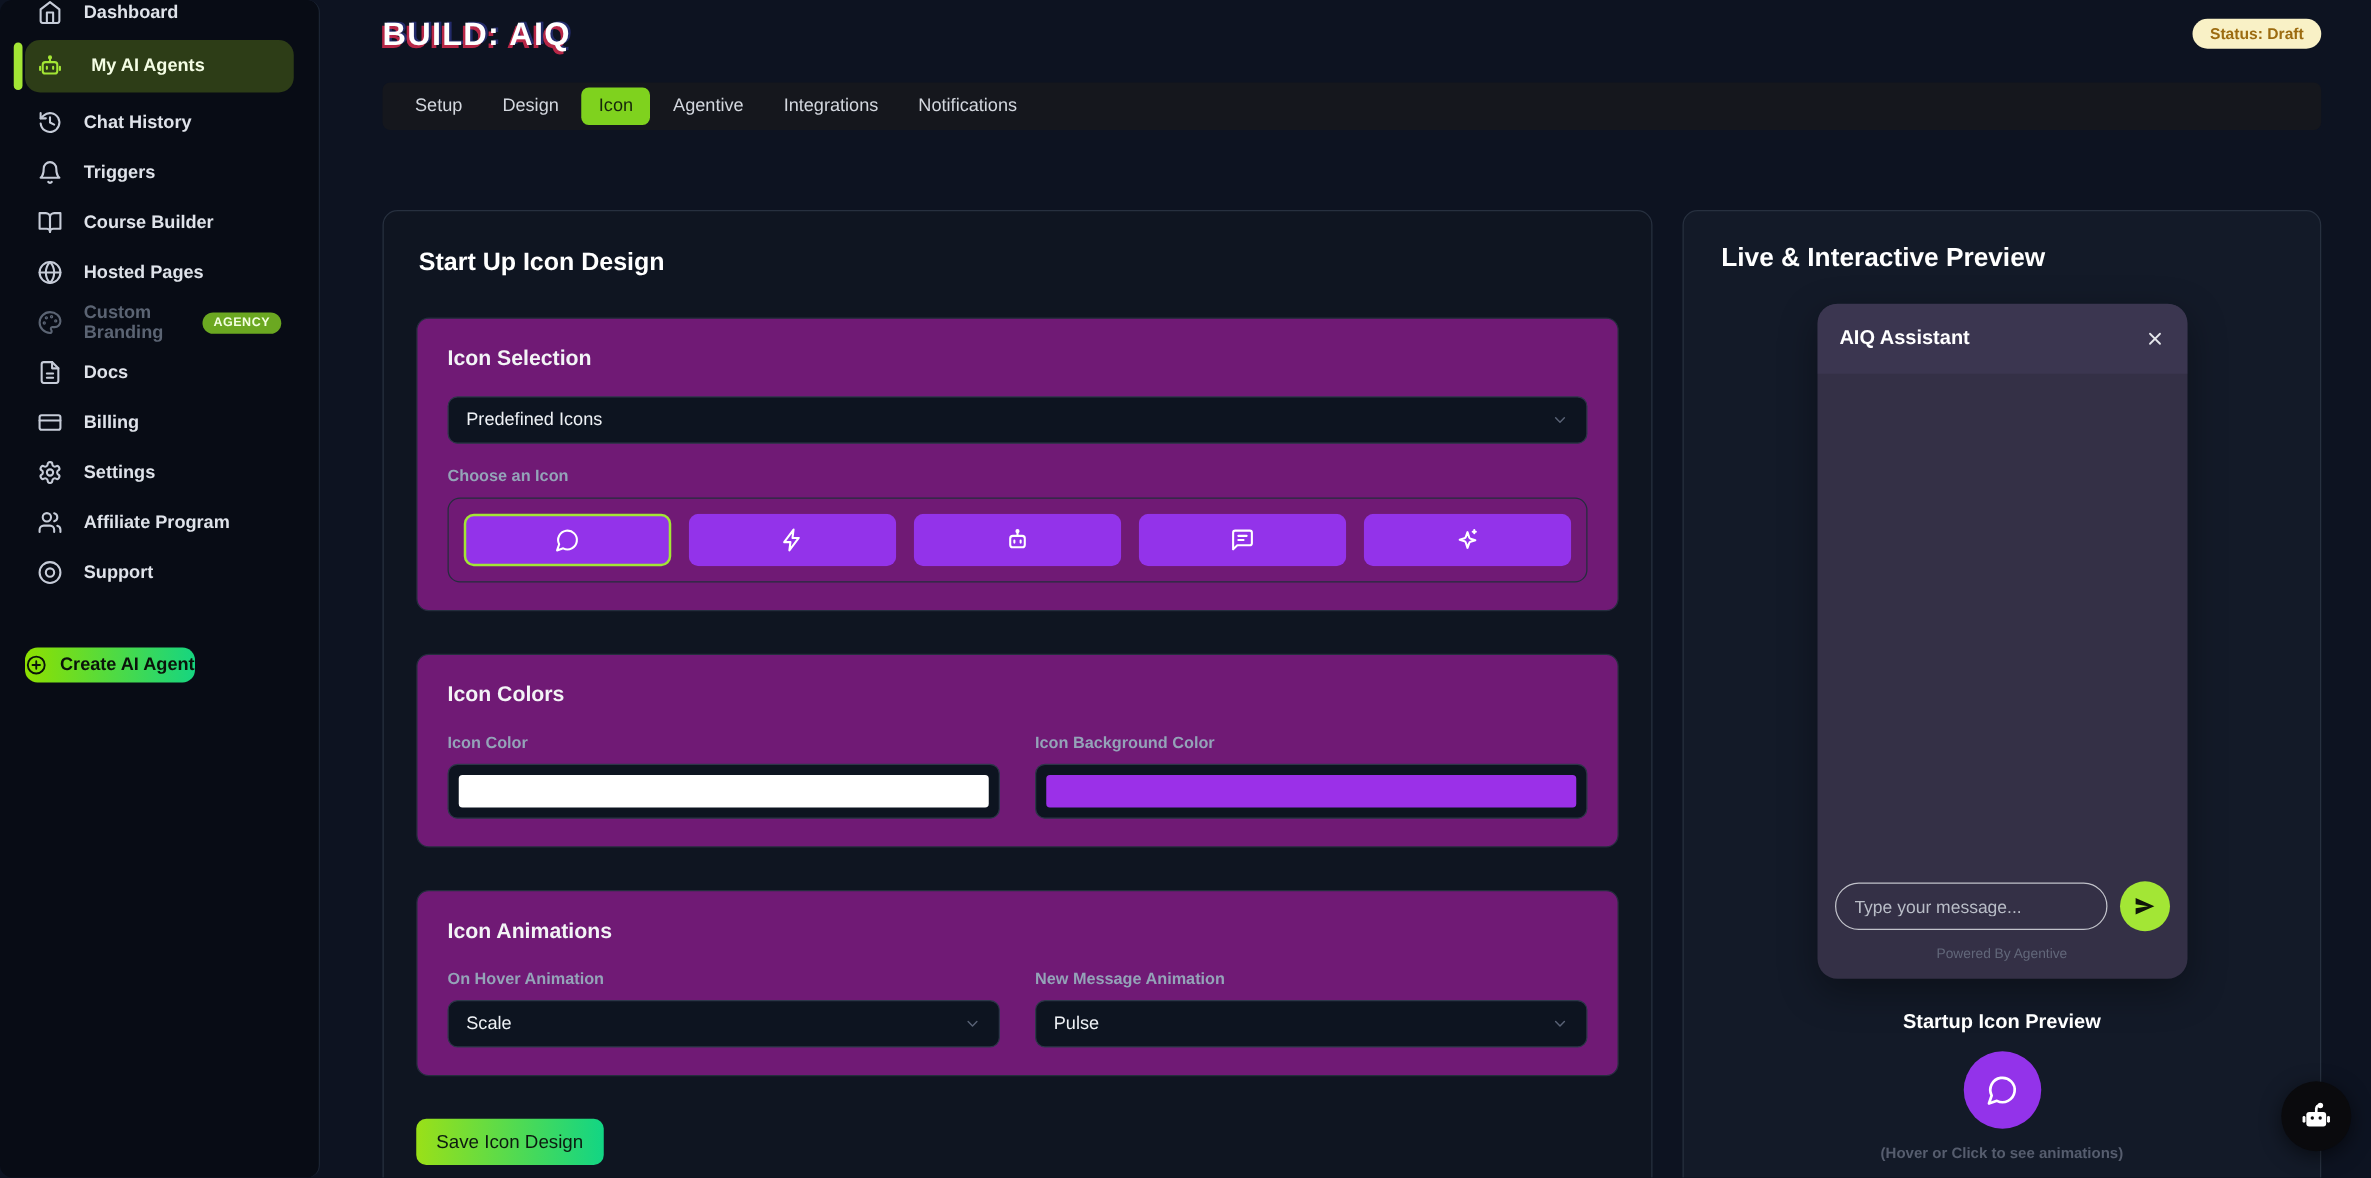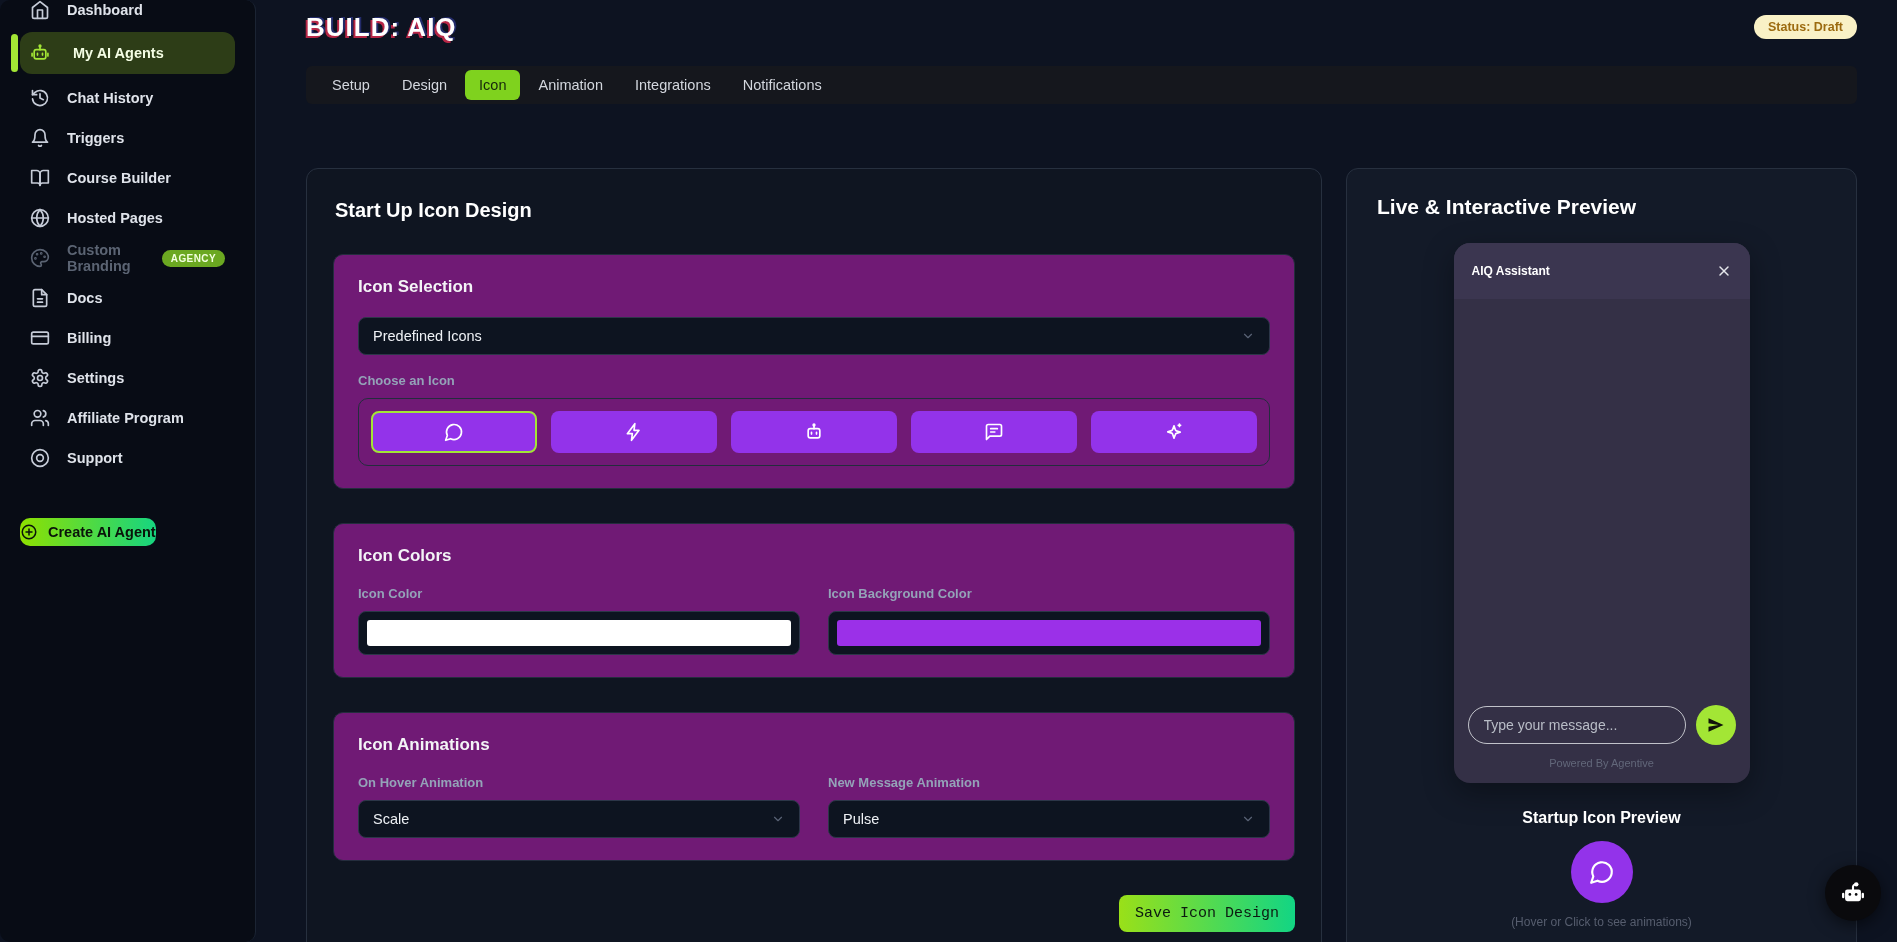--- a/index.html
+++ b/index.html
@@ -326,7 +326,7 @@
     <div class="tab">Setup</div>
     <div class="tab">Design</div>
     <div class="tab active">Icon</div>
-    <div class="tab">Animation</div>
+    <div class="tab">Agentive</div>
     <div class="tab">Integrations</div>
     <div class="tab">Notifications</div>
   </div>

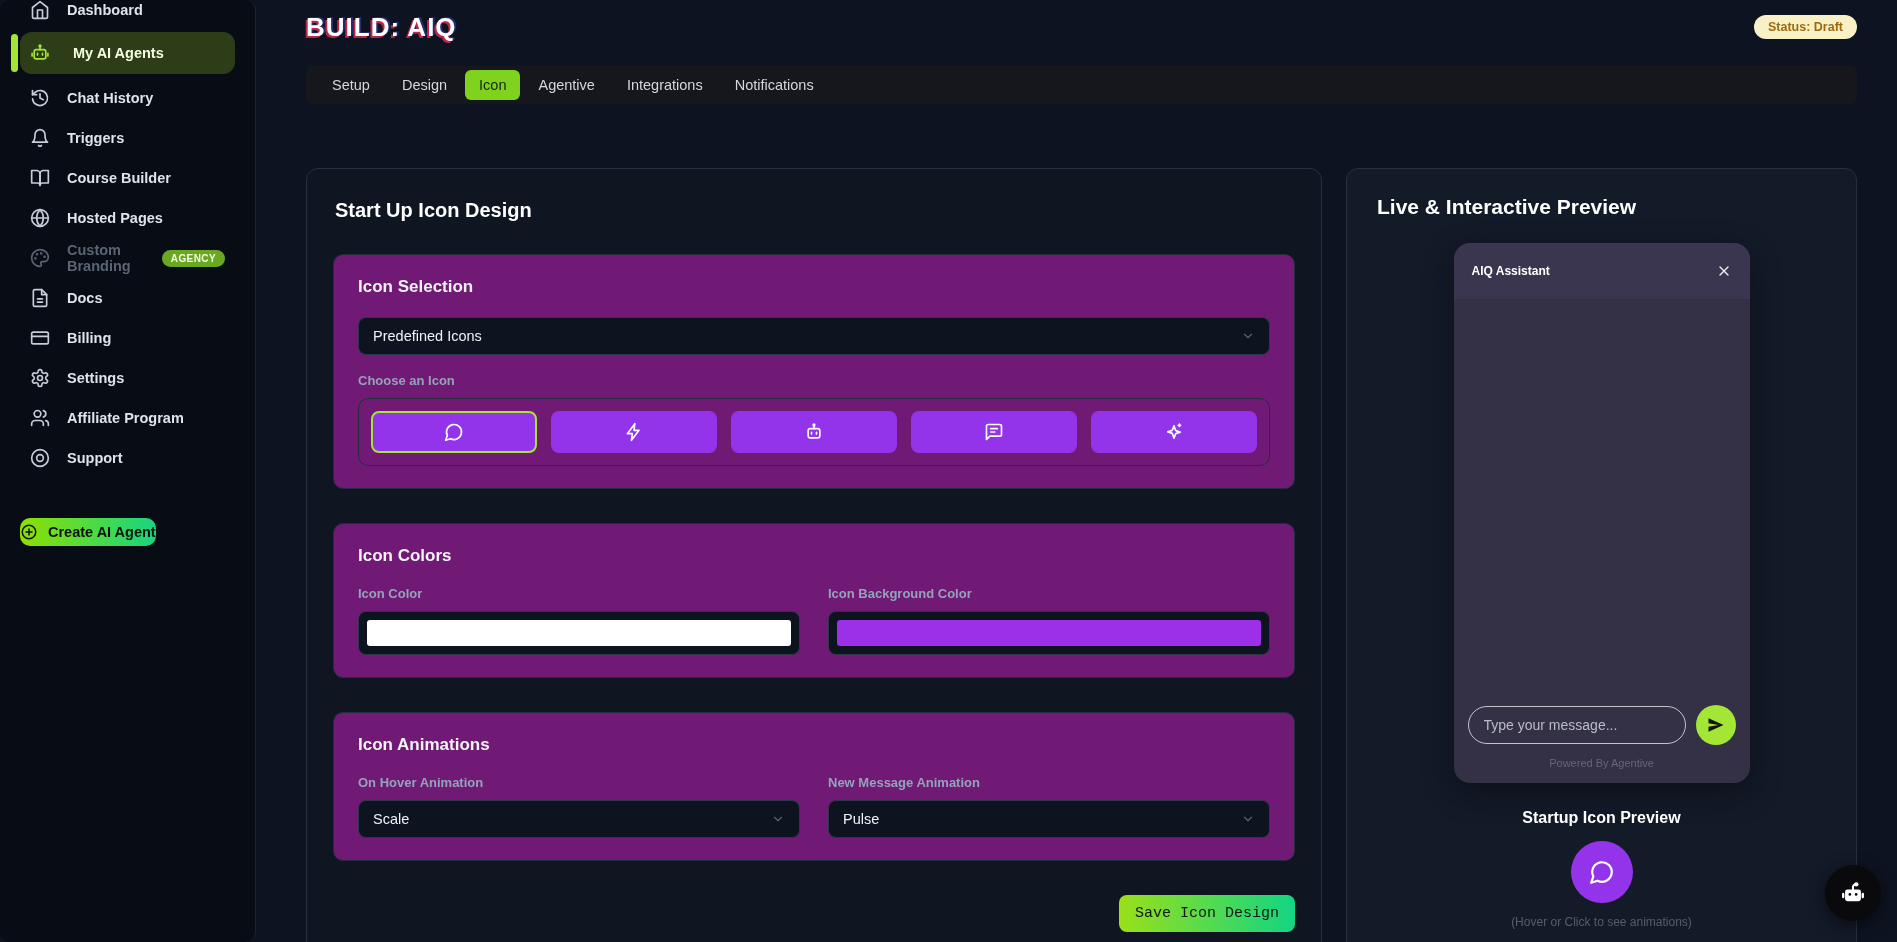--- a/index.html
+++ b/index.html
@@ -133,7 +133,7 @@
     height: 56px; background: #3b3650; flex: 0 0 56px;
     display: flex; align-items: center; justify-content: space-between; padding: 0 18px;
   }
-  .chat-title { font-size: 12px; font-weight: 800; color: #ffffff; }
+  .chat-title { font-size: 16px; font-weight: 800; color: #ffffff; }
   .chat-close { color: #e5e7eb; cursor: pointer; }
   .chat-body { flex: 1; }
   .chat-input-row { display: flex; align-items: center; gap: 10px; padding: 0 14px; }

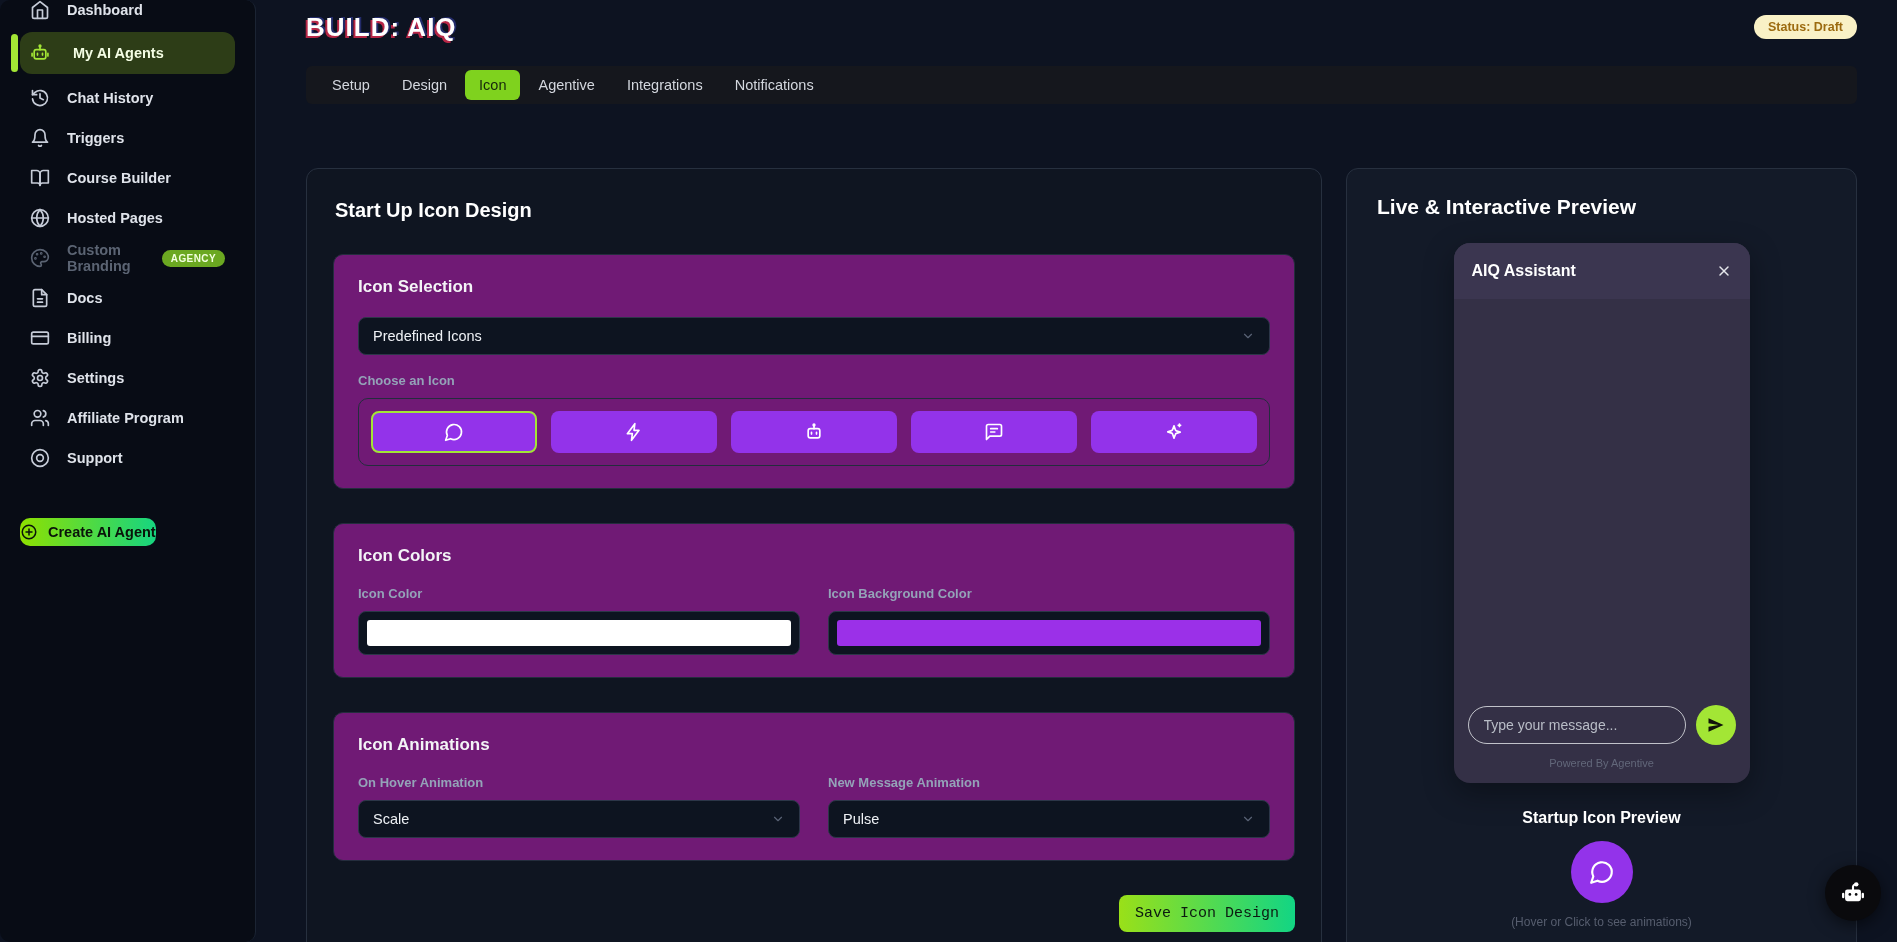--- a/index.html
+++ b/index.html
@@ -109,7 +109,7 @@
   .col { flex: 1; }
   .swatch-wrap { border: 1px solid #2c3648; border-radius: 8px; padding: 8px; background: #0d1420; cursor: pointer; }
   .swatch { height: 26px; border-radius: 3px; }
-  .save-row { display: flex; justify-content: flex-end; margin-top: 30px; font-family: Liberation Mono, monospace; }
+  .save-row { display: flex; margin-top: 30px; }
   .save-btn {
     background: linear-gradient(90deg, #9ae018, #12d584);
     color: #0c1a10; border: none; border-radius: 8px; font-family: inherit;

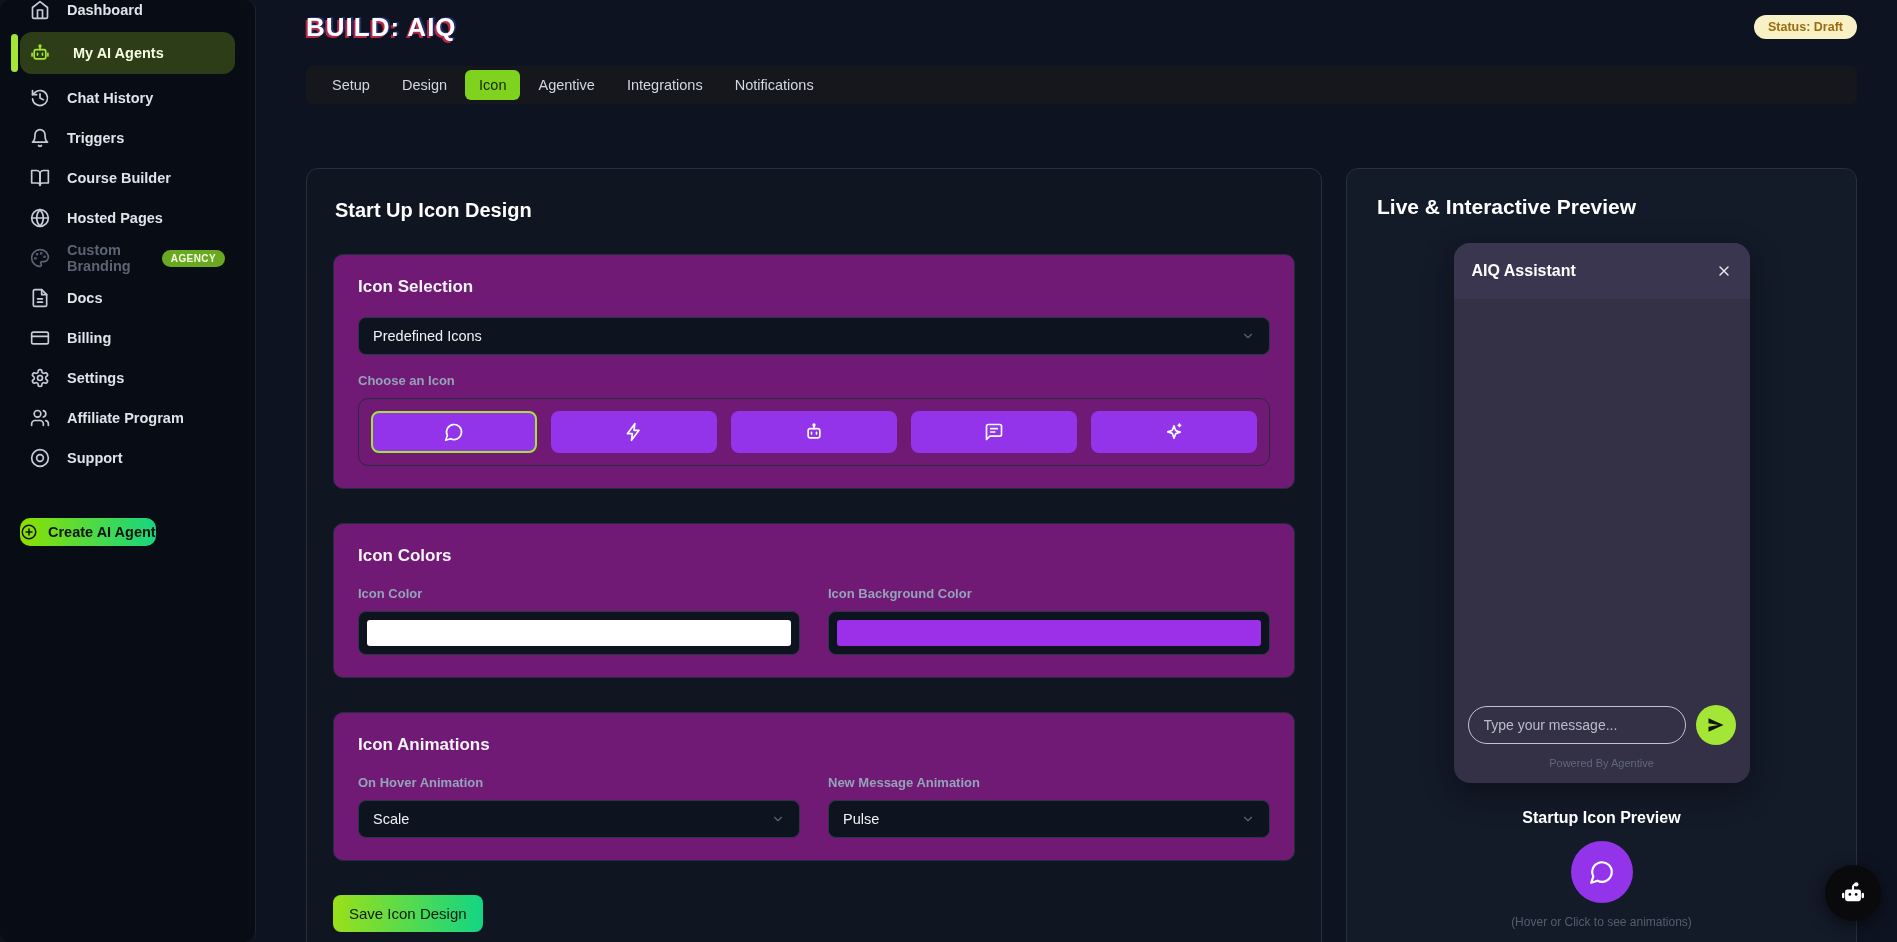--- a/index.html
+++ b/index.html
@@ -154,7 +154,7 @@
     margin: 14px auto 0; display: flex; align-items: center; justify-content: center;
     color: #ffffff; cursor: pointer;
   }
-  .startup-hint { text-align: center; font-size: 12px; color: #565d6e; margin-top: 12px; }
+  .startup-hint { text-align: center; font-size: 12px; color: #565d6e; margin-top: 12px; font-weight: bold; }
 
   
   .fab {

